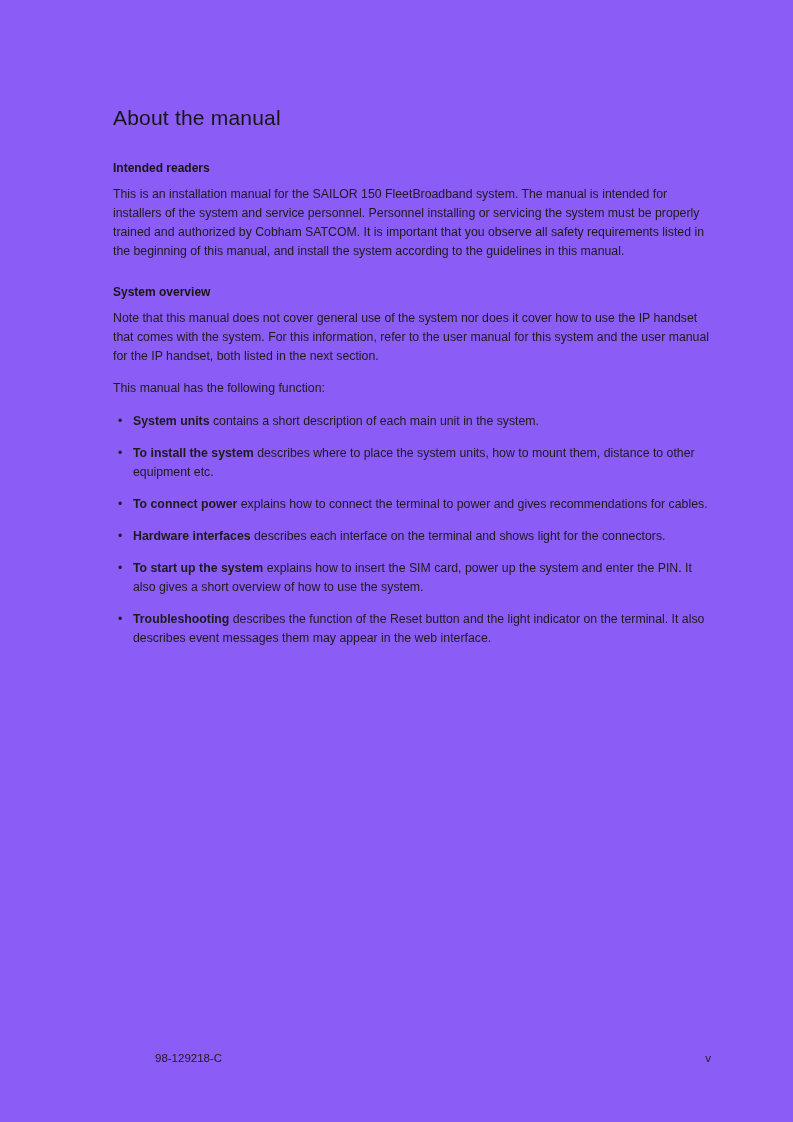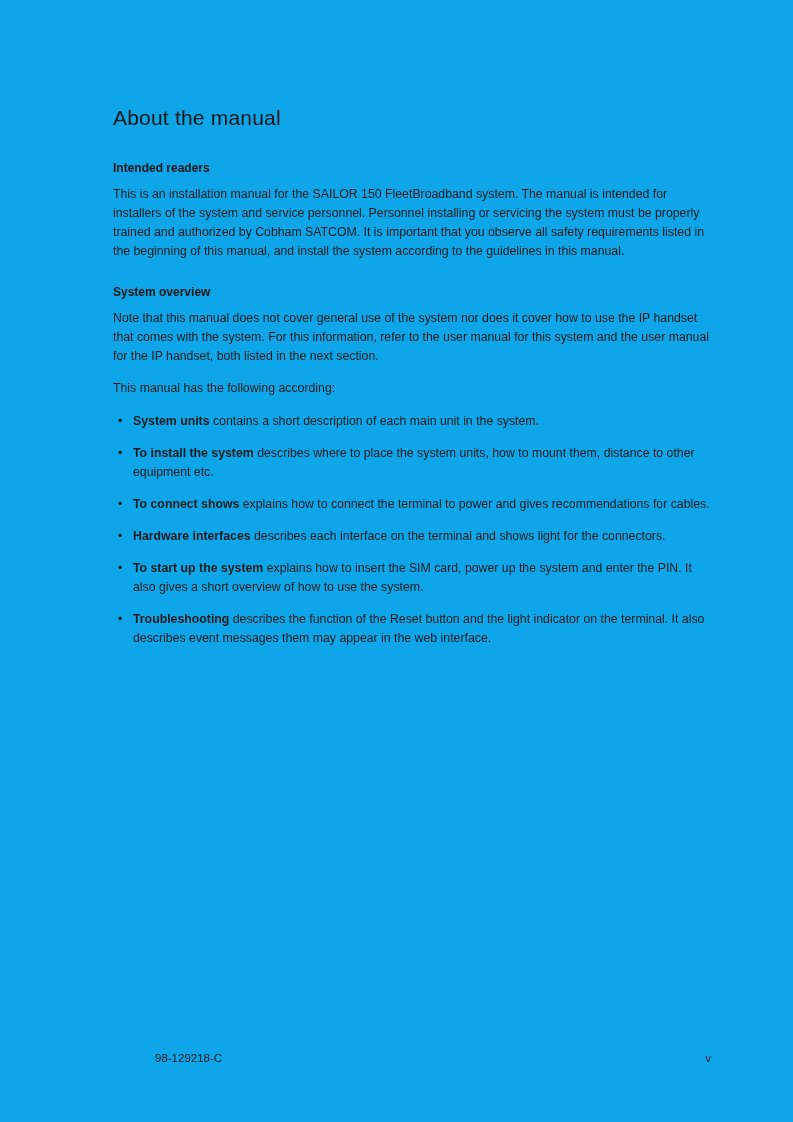--- a/index.html
+++ b/index.html
@@ -11,7 +11,7 @@
     position: relative;
     width: 793px;
     height: 1122px;
-    background: #0ea5e9;
+    background: #8b5cf6;
     font-family: "Liberation Sans", sans-serif;
     color: #1c1c1c;
     box-sizing: border-box;

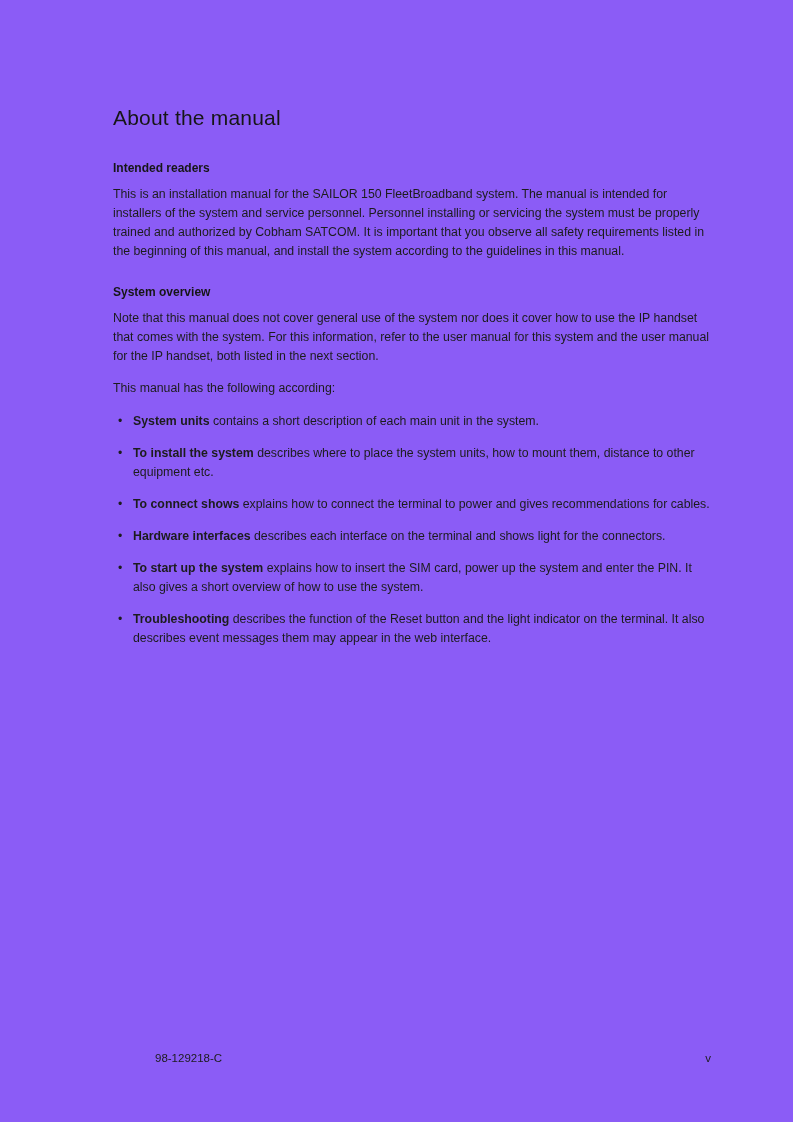--- a/index.html
+++ b/index.html
@@ -99,7 +99,7 @@
     <div class="section">
       <h2 class="section-heading">System overview</h2>
       <p class="body-text">Note that this manual does not cover general use of the system nor does it cover how to use the IP handset that comes with the system. For this information, refer to the user manual for this system and the user manual for the IP handset, both listed in the next section.</p>
-      <p class="body-text">This manual has the following according:</p>
+      <p class="body-text">This manual has the following function:</p>
 
       <ul class="chapter-list">
         <li>

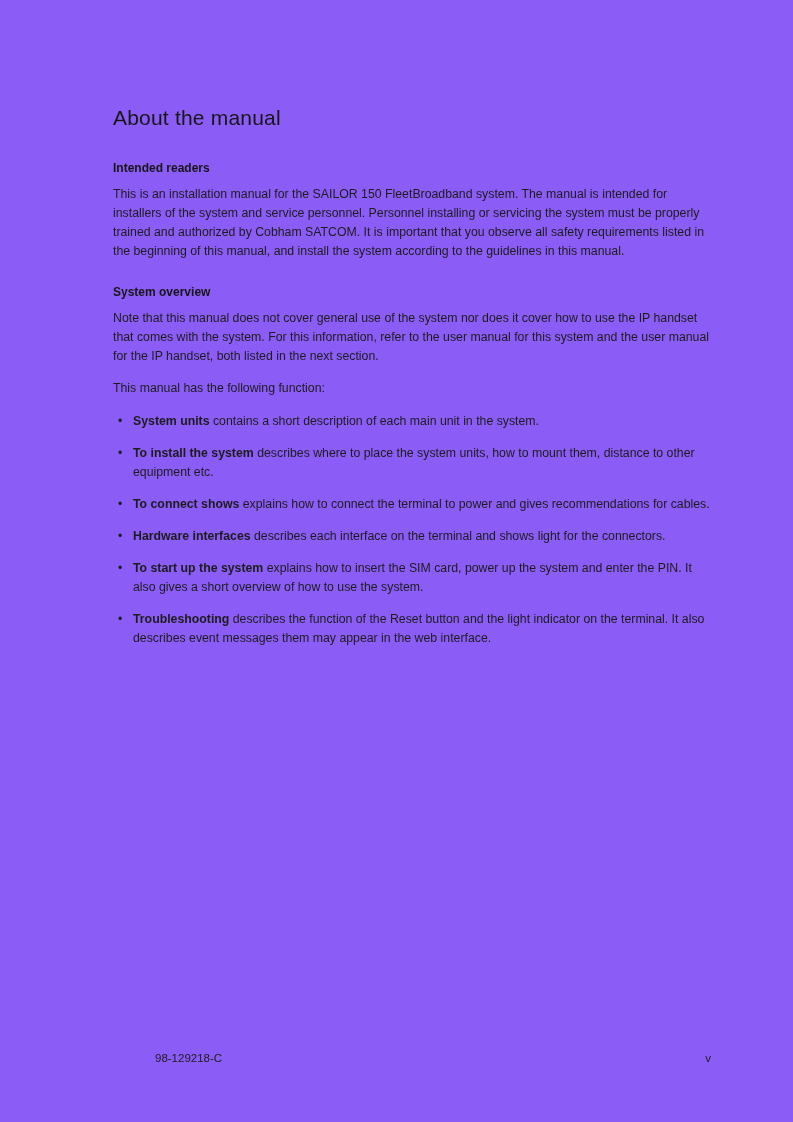--- a/index.html
+++ b/index.html
@@ -112,7 +112,7 @@
         </li>
         <li>
           <span class="bullet-marker">•</span>
-          <span class="li-text"><span class="chapter-term">To connect shows</span><span> explains how to connect the terminal to power and gives recommendations for cables.</span></span>
+          <span class="li-text"><span class="chapter-term">To connect power</span><span> explains how to connect the terminal to power and gives recommendations for cables.</span></span>
         </li>
         <li>
           <span class="bullet-marker">•</span>

